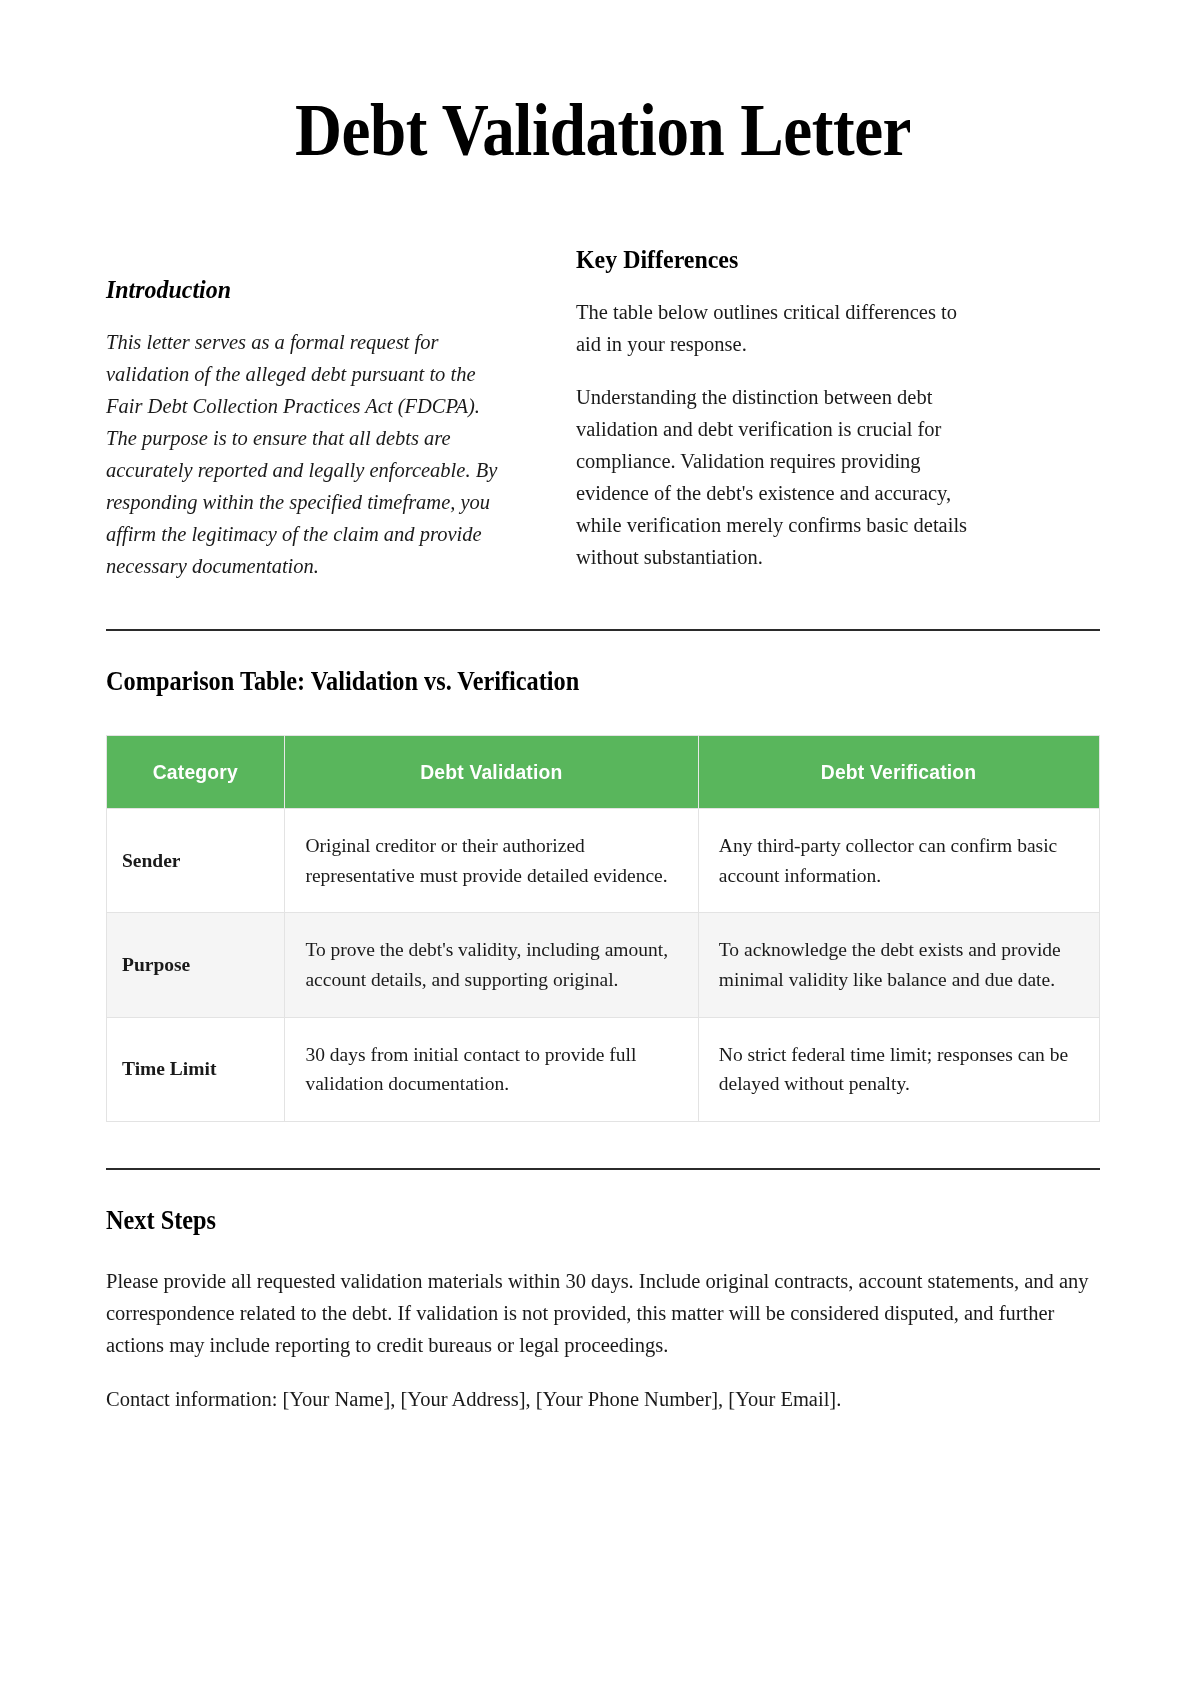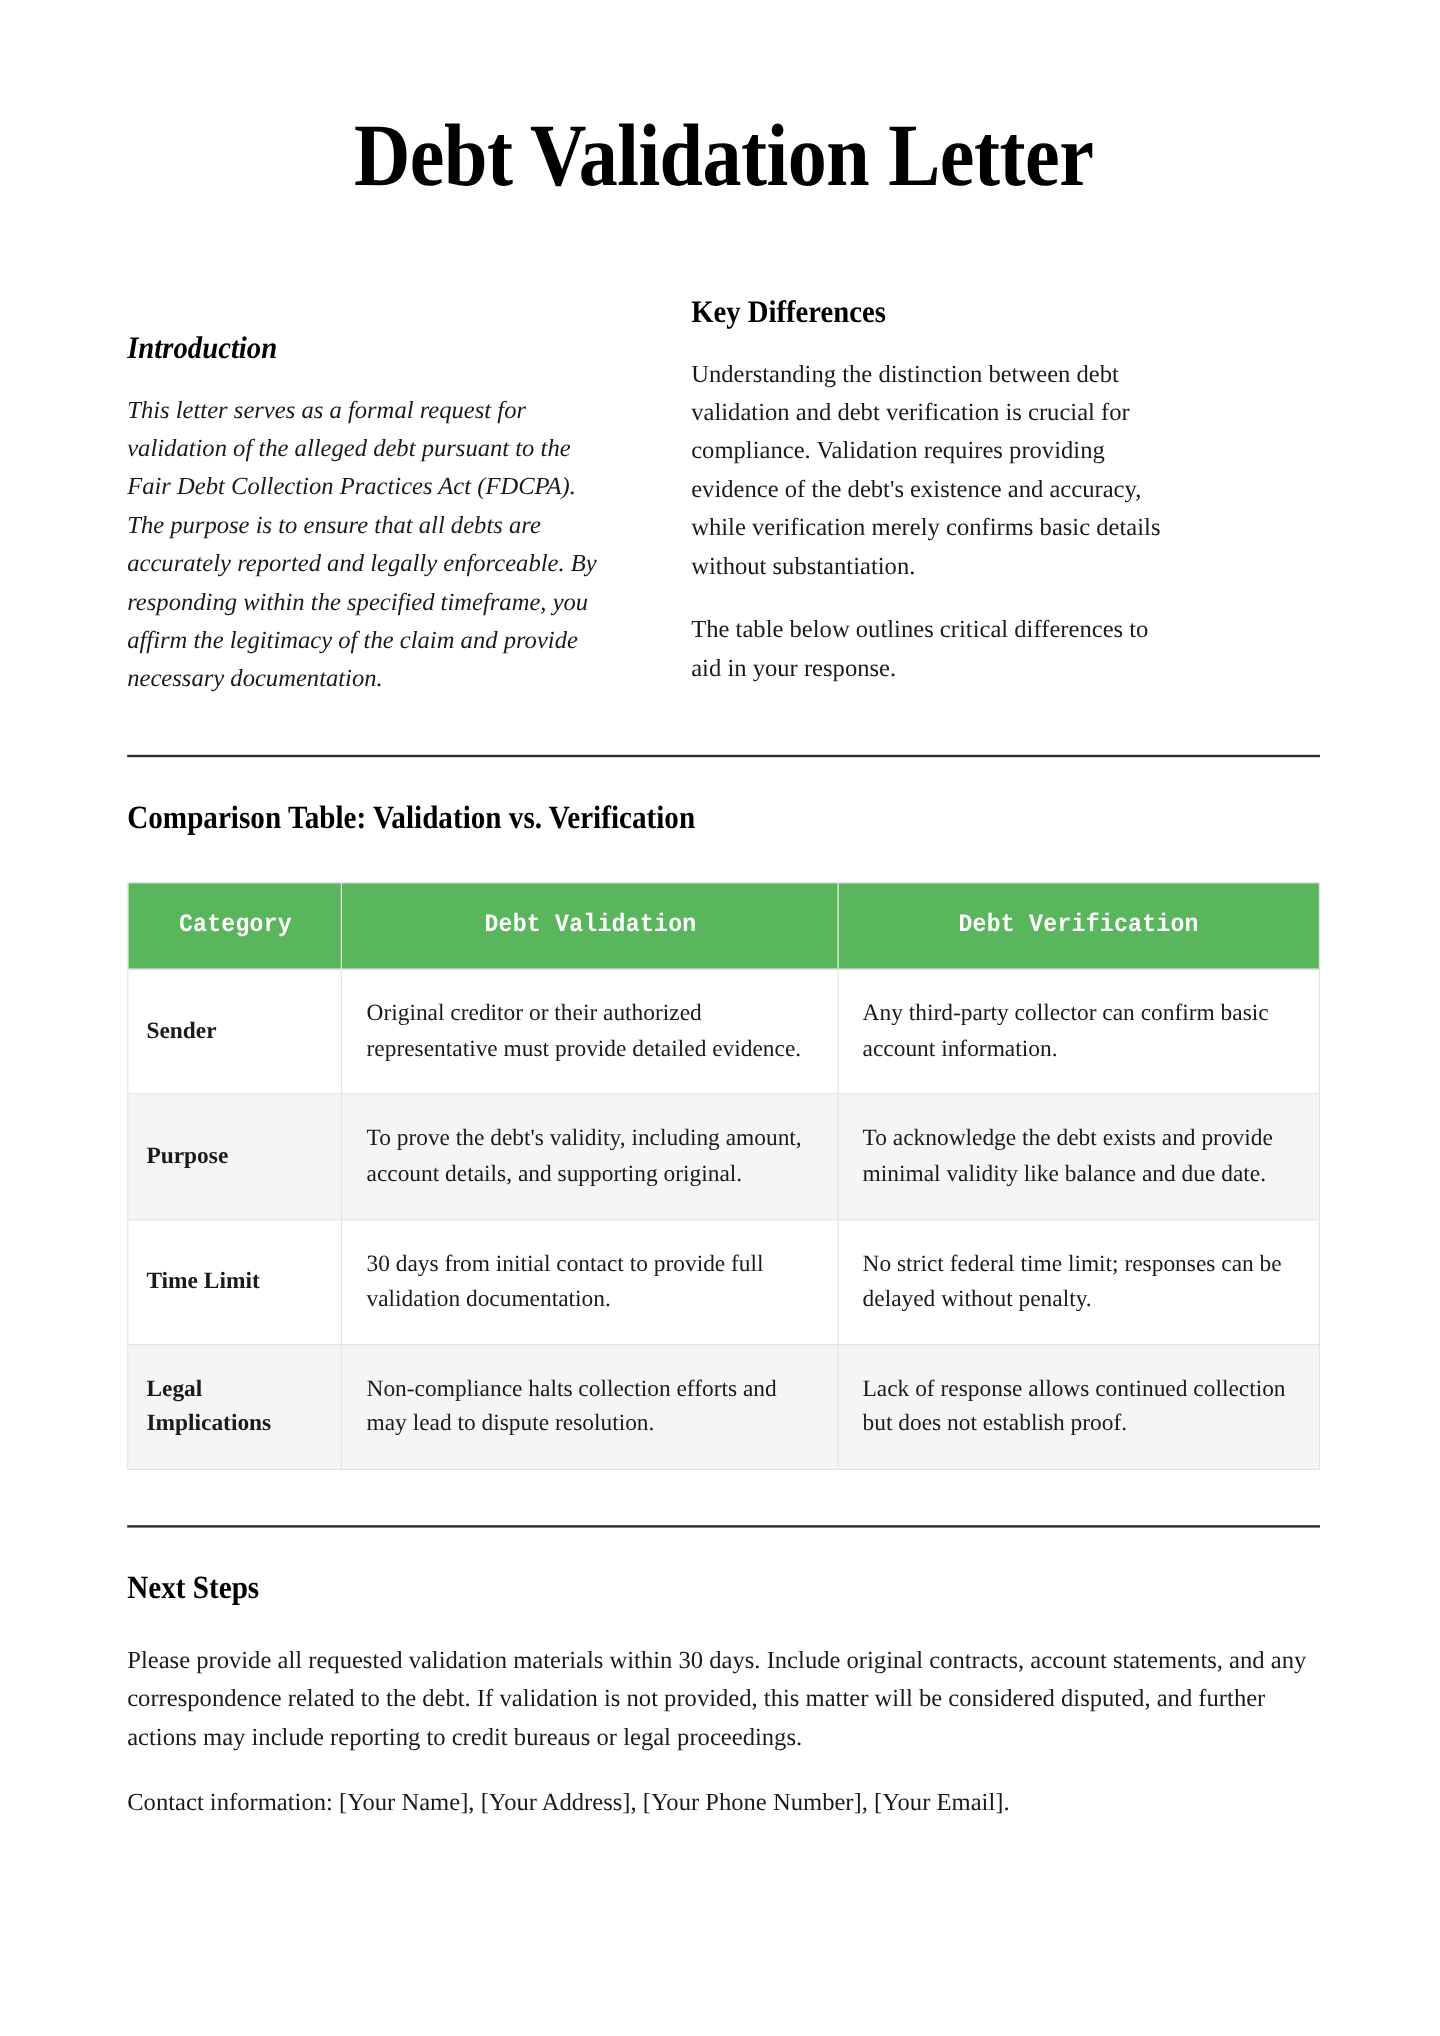--- a/index.html
+++ b/index.html
@@ -170,8 +170,8 @@
 
     <div class="col col-right">
       <h2 class="section-heading">Key Differences</h2>
+      <p class="body-text">The table below outlines critical differences to aid in your response.</p>
       <p class="body-text">Understanding the distinction between debt validation and debt verification is crucial for compliance. Validation requires providing evidence of the debt's existence and accuracy, while verification merely confirms basic details without substantiation.</p>
-      <p class="body-text">The table below outlines critical differences to aid in your response.</p>
     </div>
 
   </div>

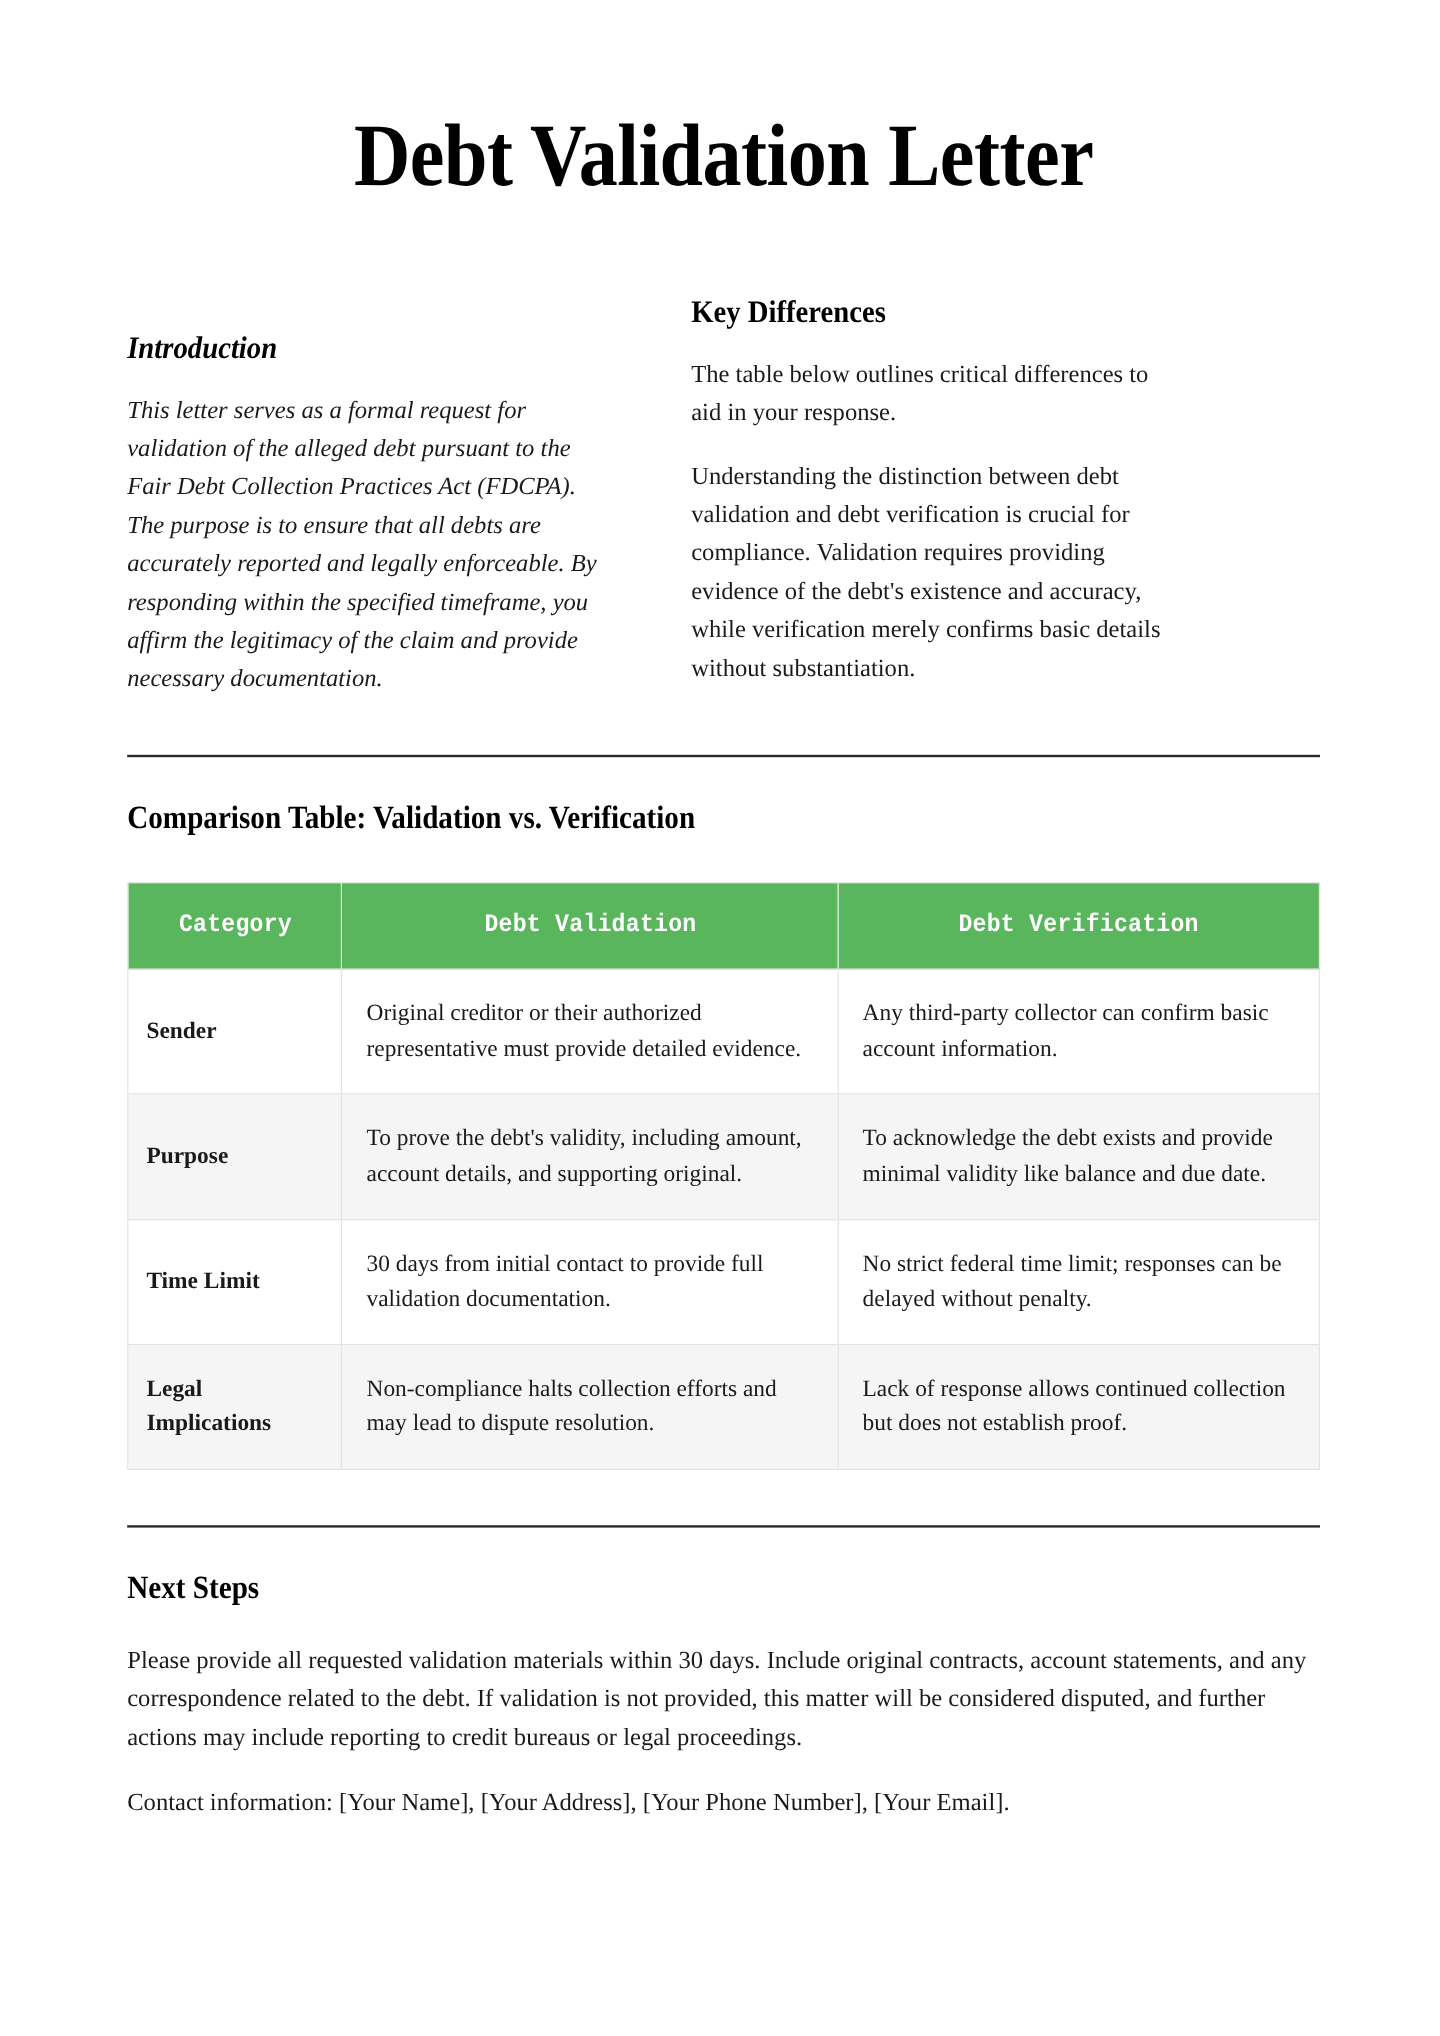--- a/index.html
+++ b/index.html
@@ -102,7 +102,7 @@
   table.compare thead th {
     background: #59b65c;
     color: #ffffff;
-    font-family: Liberation Mono, monospace;
+    font-family: Liberation Sans, sans-serif;
     font-weight: bold;
     font-size: 21px;
     text-align: center;

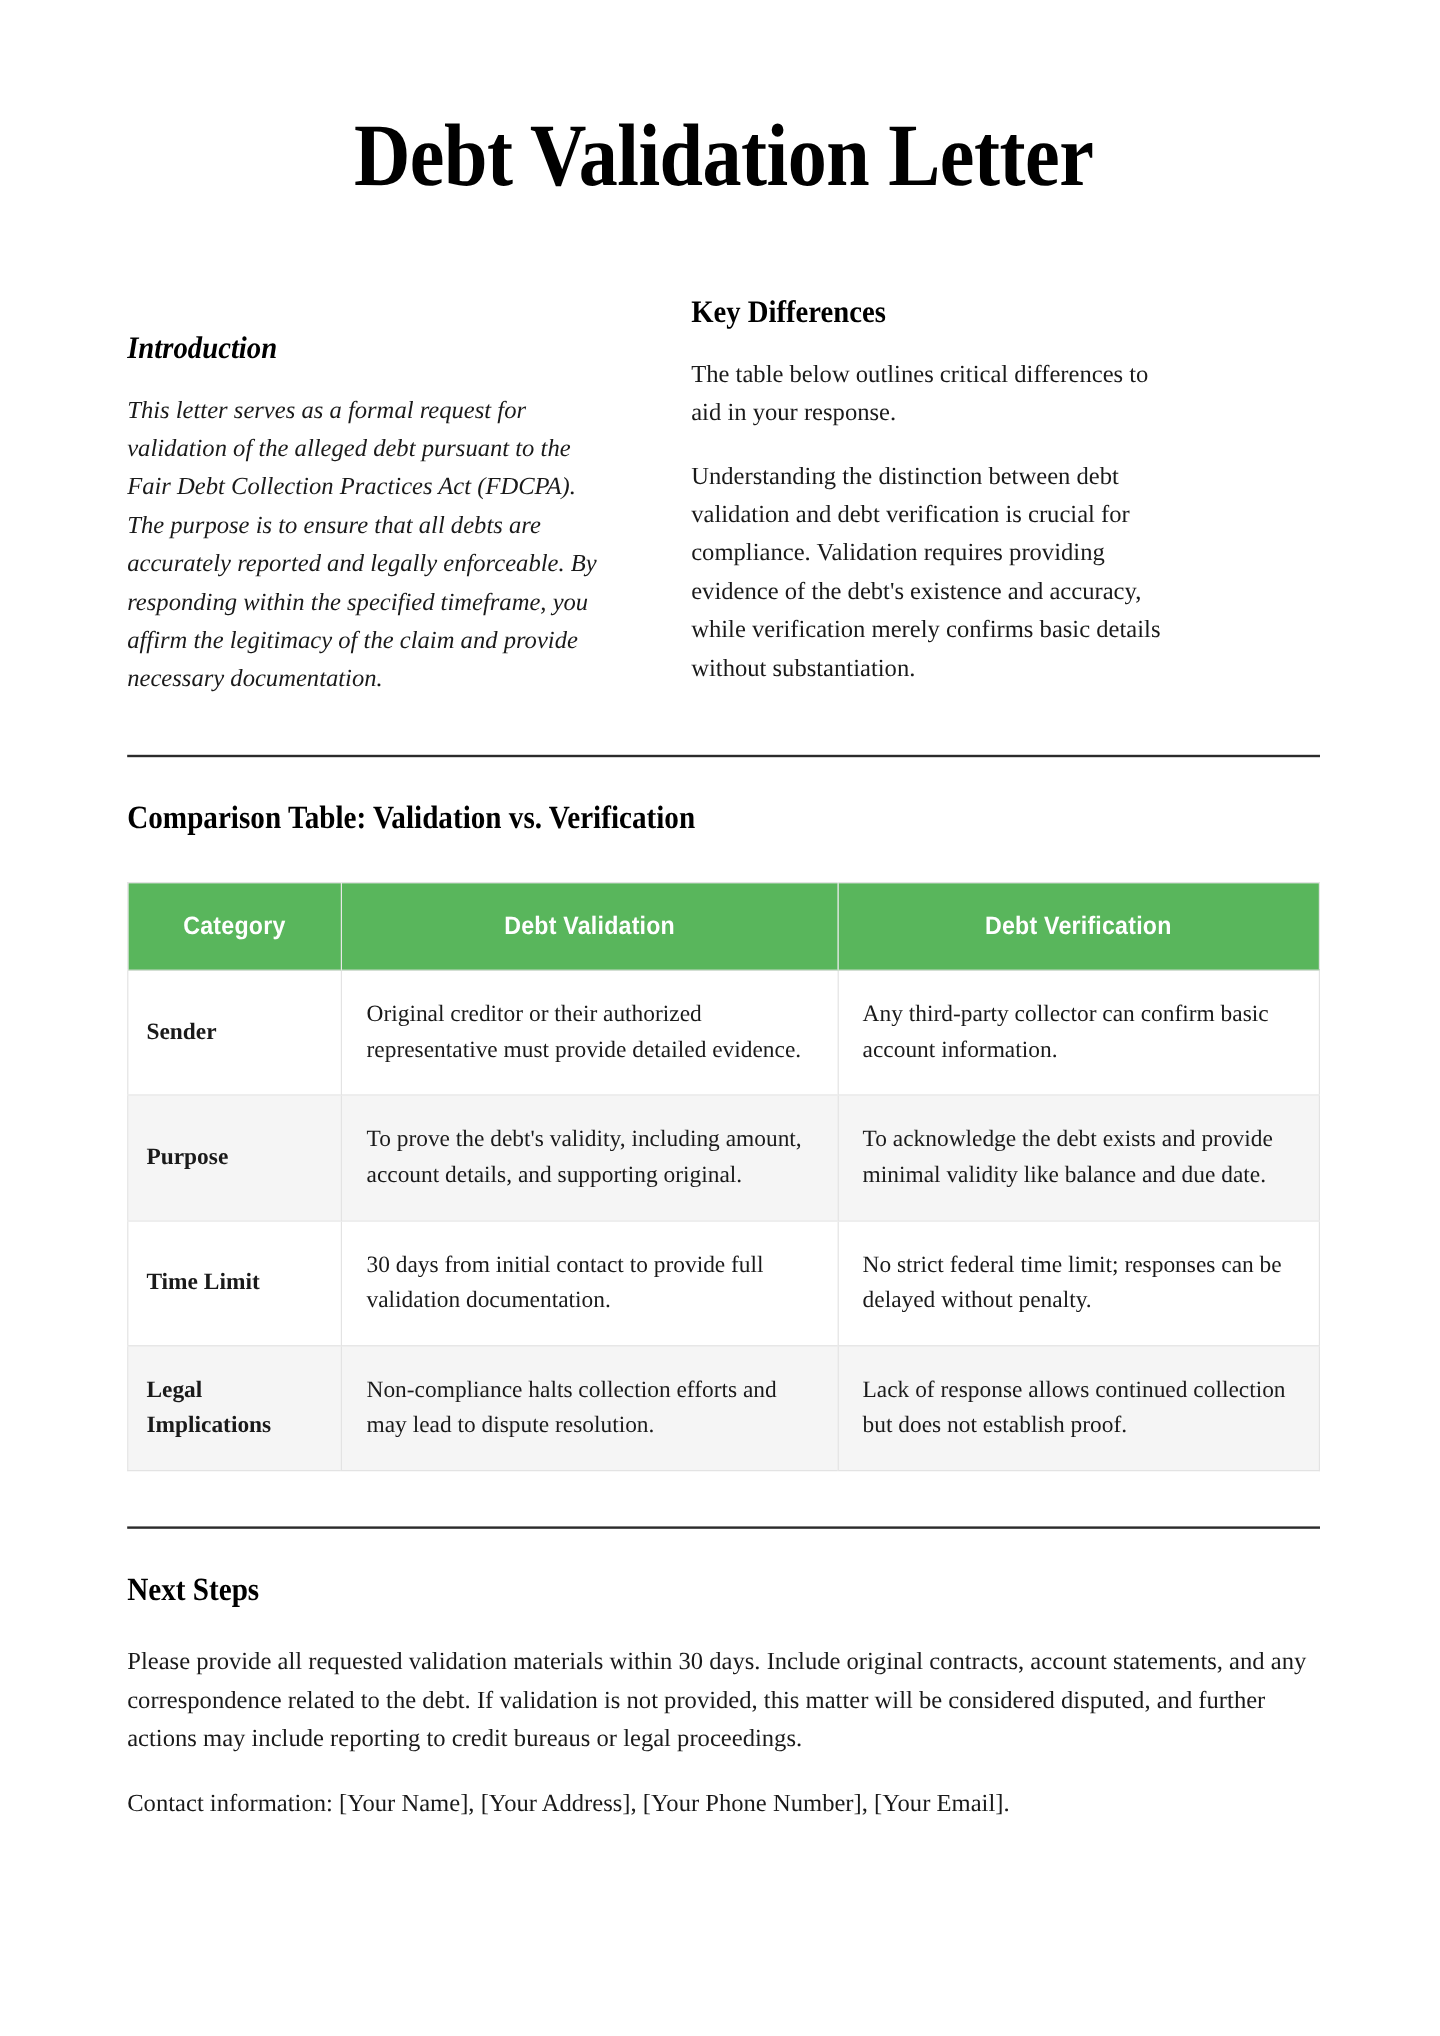--- a/index.html
+++ b/index.html
@@ -210,11 +210,6 @@
           <td>30 days from initial contact to provide full validation documentation.</td>
           <td>No strict federal time limit; responses can be delayed without penalty.</td>
         </tr>
-        <tr class="even">
-          <td class="cat-cell">Legal Implications</td>
-          <td>Non-compliance halts collection efforts and may lead to dispute resolution.</td>
-          <td>Lack of response allows continued collection but does not establish proof.</td>
-        </tr>
       </tbody>
     </table>
   </div>

